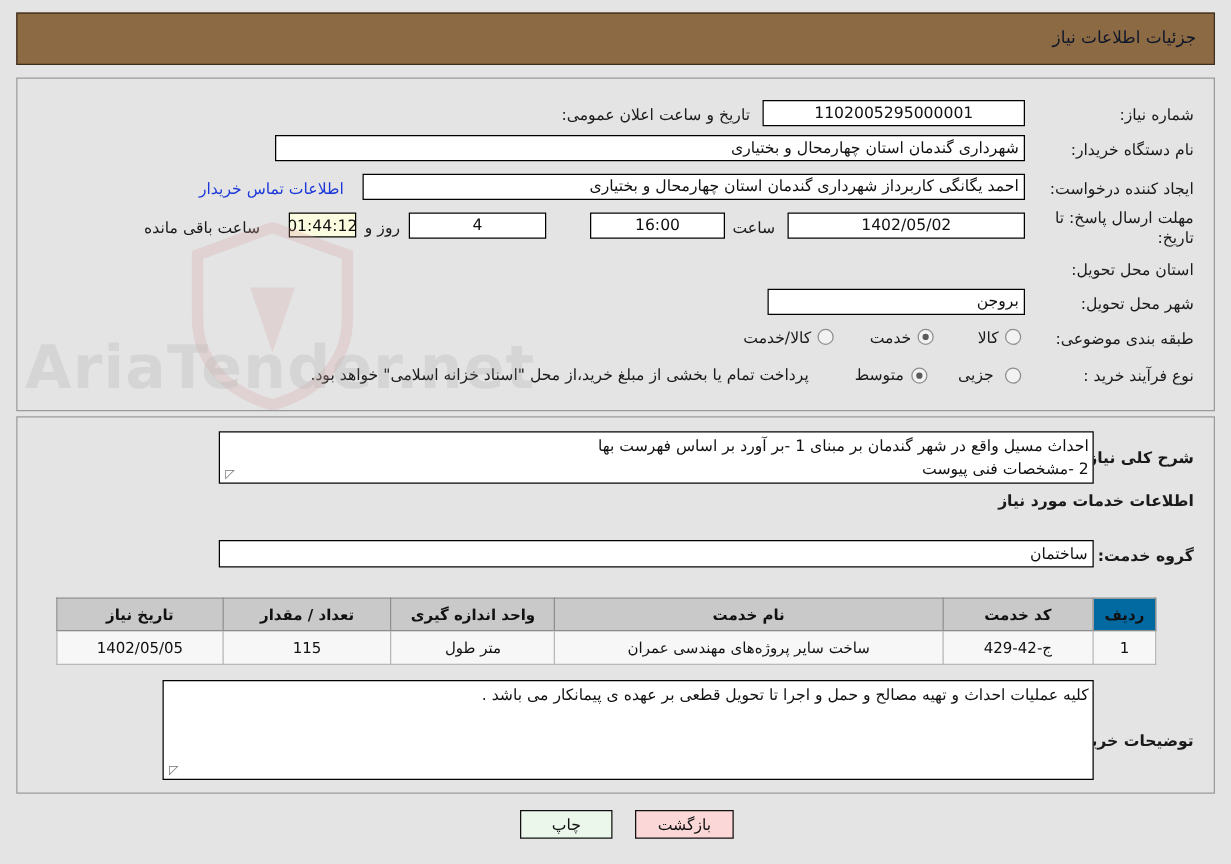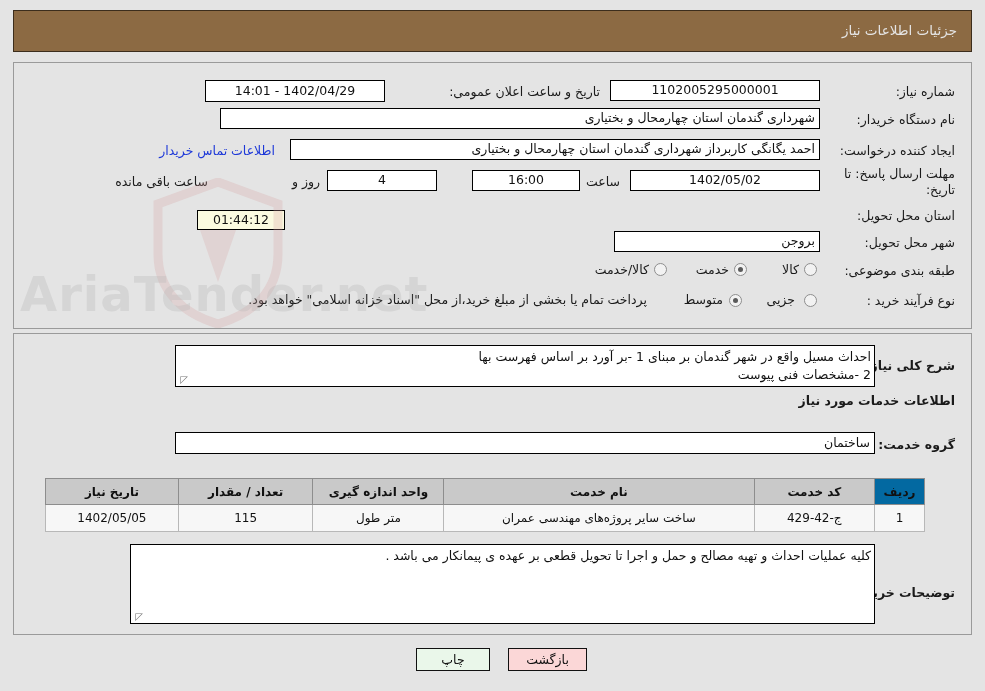--- a/index.html
+++ b/index.html
@@ -32,7 +32,7 @@
     position: absolute;
     right: 14px;
     top: 11px;
-    color: #e5e5e5;
+    color: #0f172a;
     font-size: 13.5px;
     letter-spacing: 0;
     white-space: nowrap;

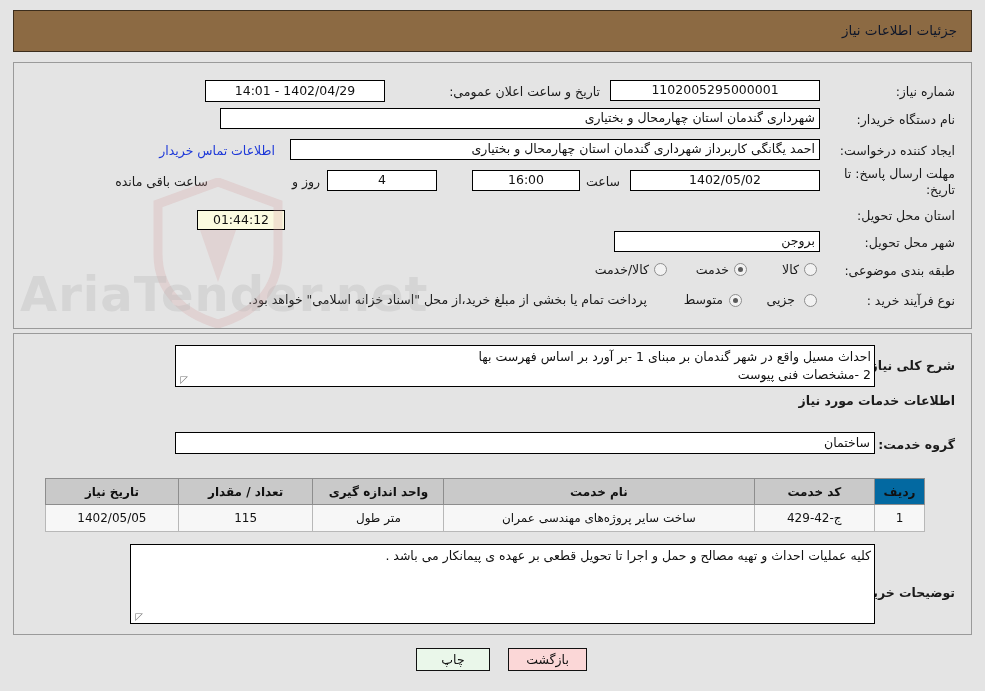--- a/index.html
+++ b/index.html
@@ -214,7 +214,6 @@
   <div class="fld center" style="right:165px; top:80px; width:210px; height:21px;">1102005295000001</div>
 
   <div class="lbl" style="right:385px; top:84px;">تاریخ و ساعت اعلان عمومی:</div>
-  <div class="fld center" style="right:600px; top:80px; width:180px; height:22px;">1402/04/29 - 14:01</div>
 
   <div class="lbl" style="right:30px; top:112px;">نام دستگاه خریدار:</div>
   <div class="fld right" style="right:165px; top:108px; width:600px; height:21px;">شهرداری گندمان استان چهارمحال و بختیاری</div>

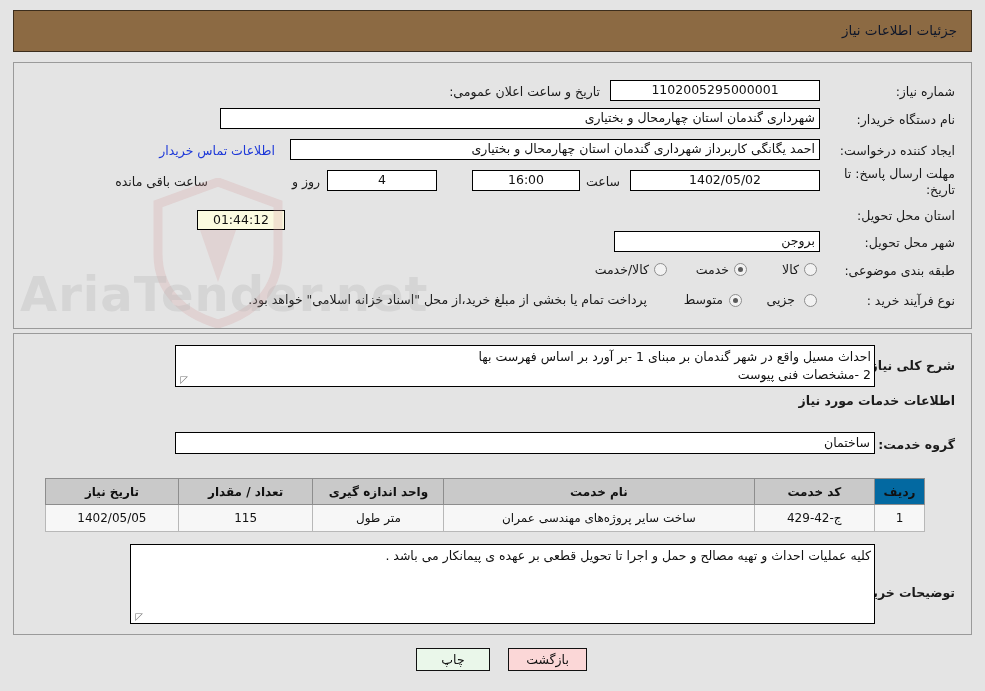--- a/index.html
+++ b/index.html
@@ -228,7 +228,7 @@
   <div class="fld center" style="right:405px; top:170px; width:108px; height:21px;">16:00</div>
   <div class="fld center" style="right:548px; top:170px; width:110px; height:21px;">4</div>
   <div class="lbl" style="right:665px; top:174px;">روز و</div>
-  <div class="fld center countdown" style="right: 700px; top: 170px; width: 88px; height: 20px; background: rgb(251, 251, 224); margin-top: 40px;">01:44:12</div>
+  <div class="fld center countdown" style="right: 700px; top: 170px; width: 54px; height: 20px; background: rgb(251, 251, 224);">01:44:12</div>
   <div class="lbl" style="right:777px; top:174px;">ساعت باقی مانده</div>
 
   <div class="lbl" style="right:30px; top:208px;">استان محل تحویل:</div>

